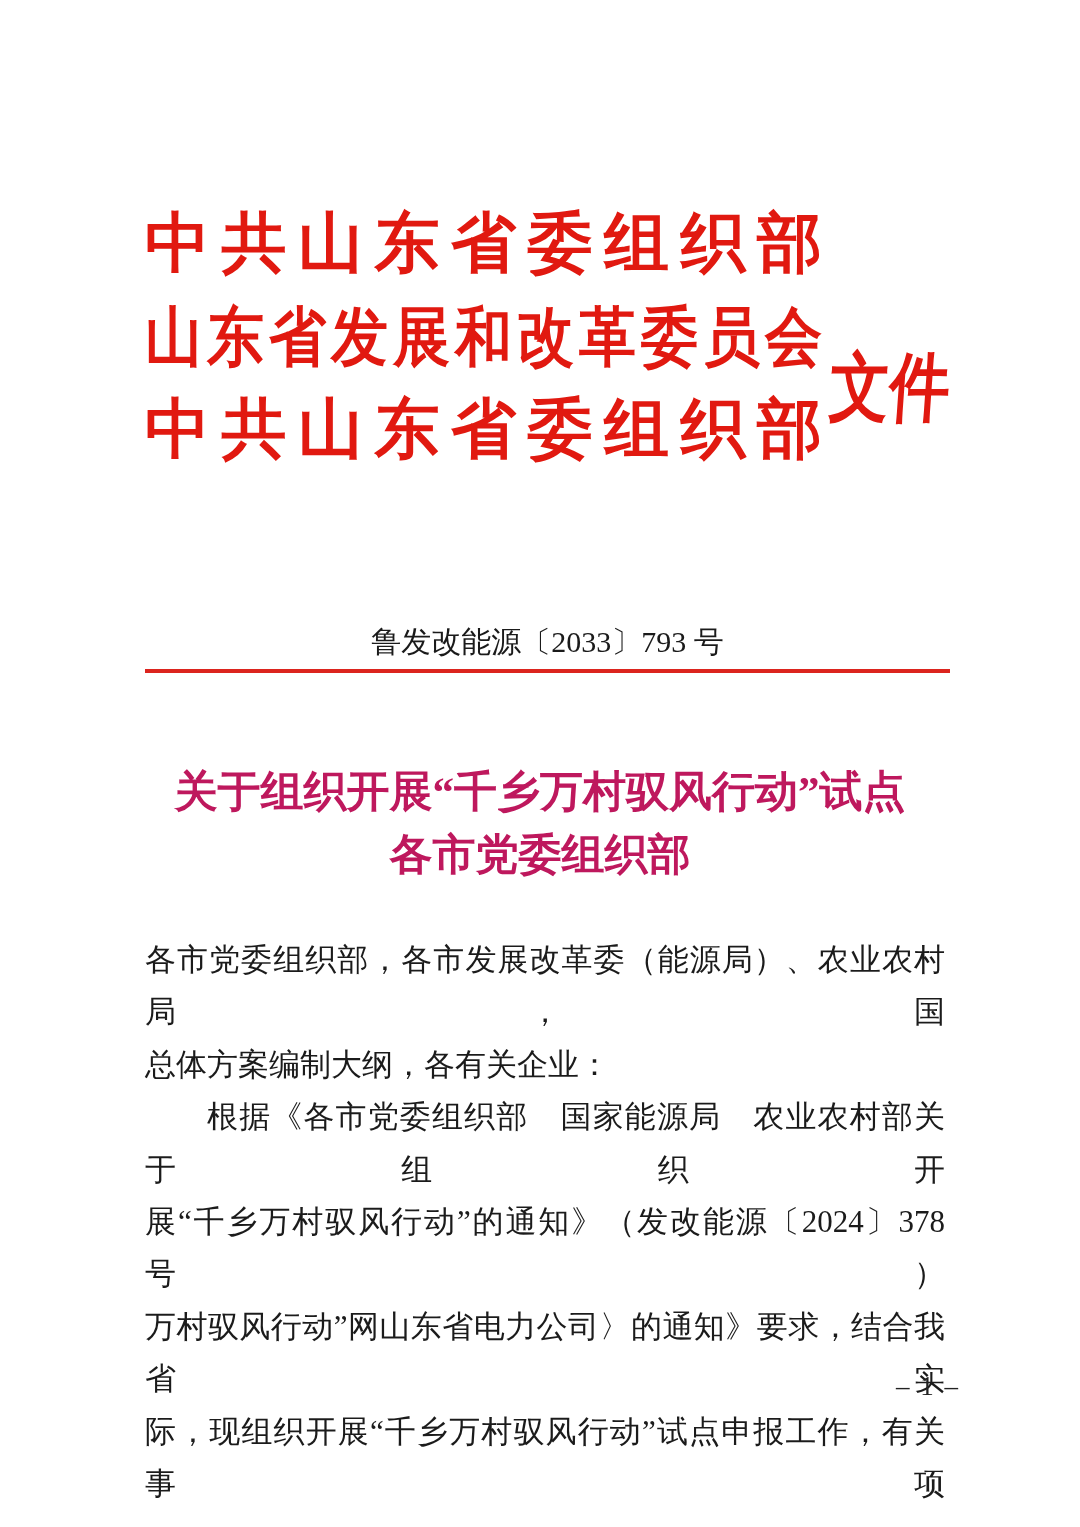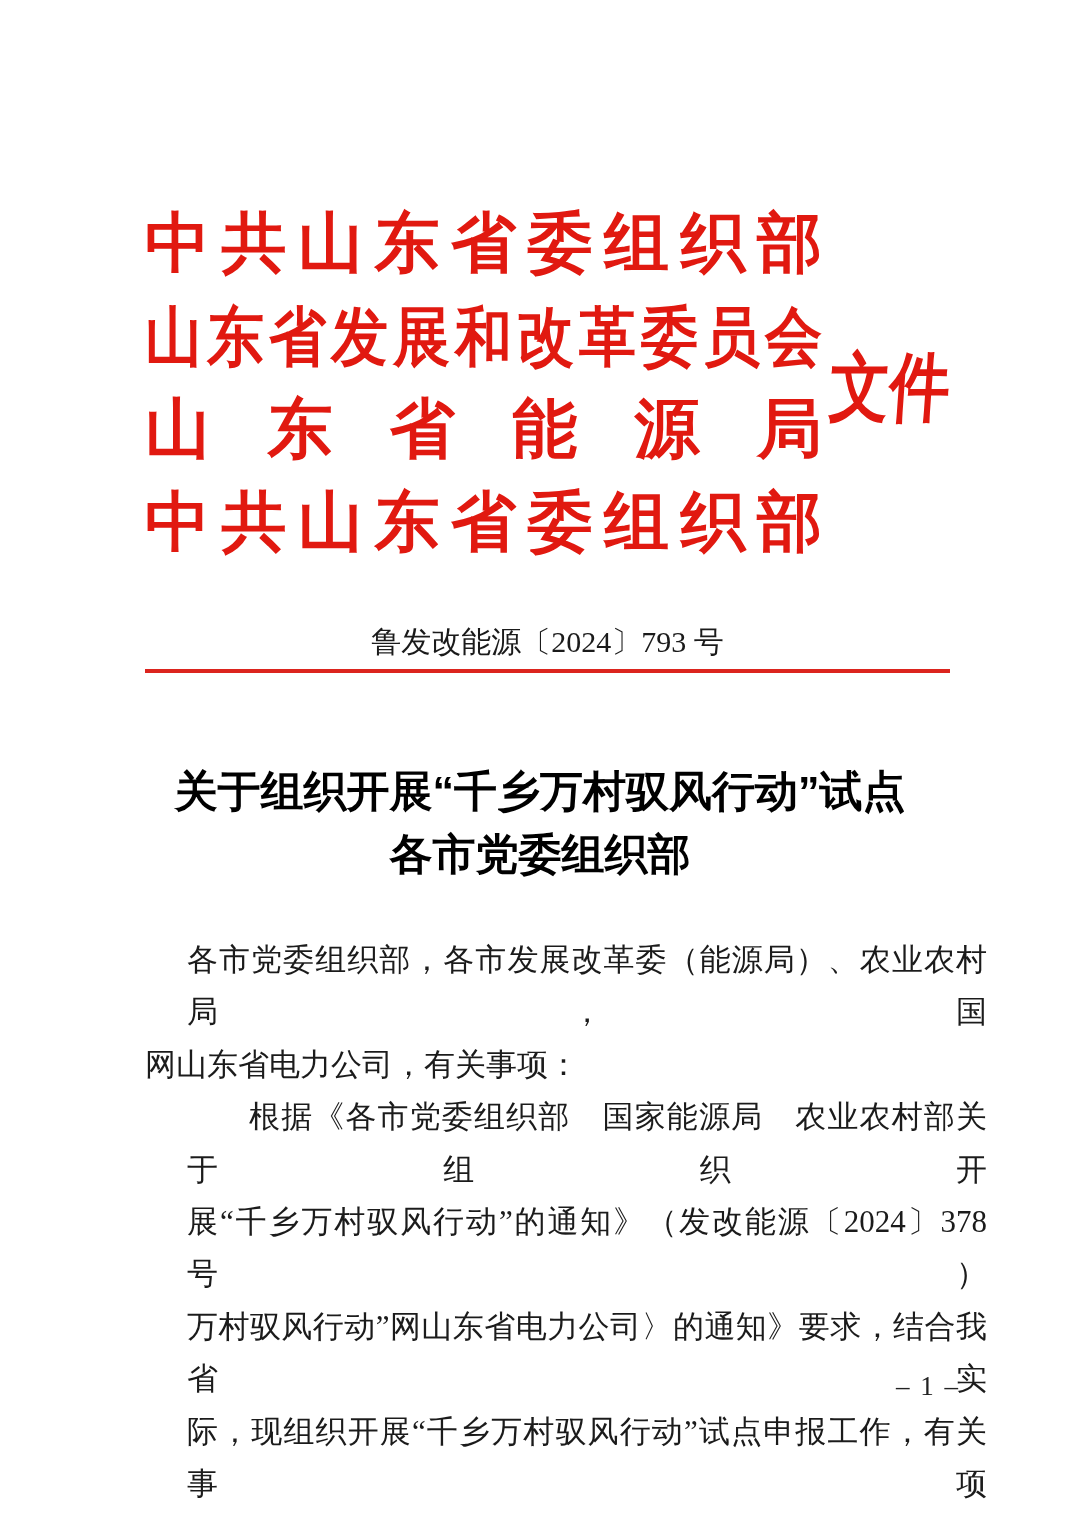--- a/index.html
+++ b/index.html
@@ -129,7 +129,6 @@
   <div class="org-block">
     <span class="org-line">中共山东省委组织部</span>
     <span class="org-line compact">山东省发展和改革委员会</span>
-    <span class="org-line">山东省能源局</span>
     <span class="org-line">中共山东省委组织部</span>
   </div>
 

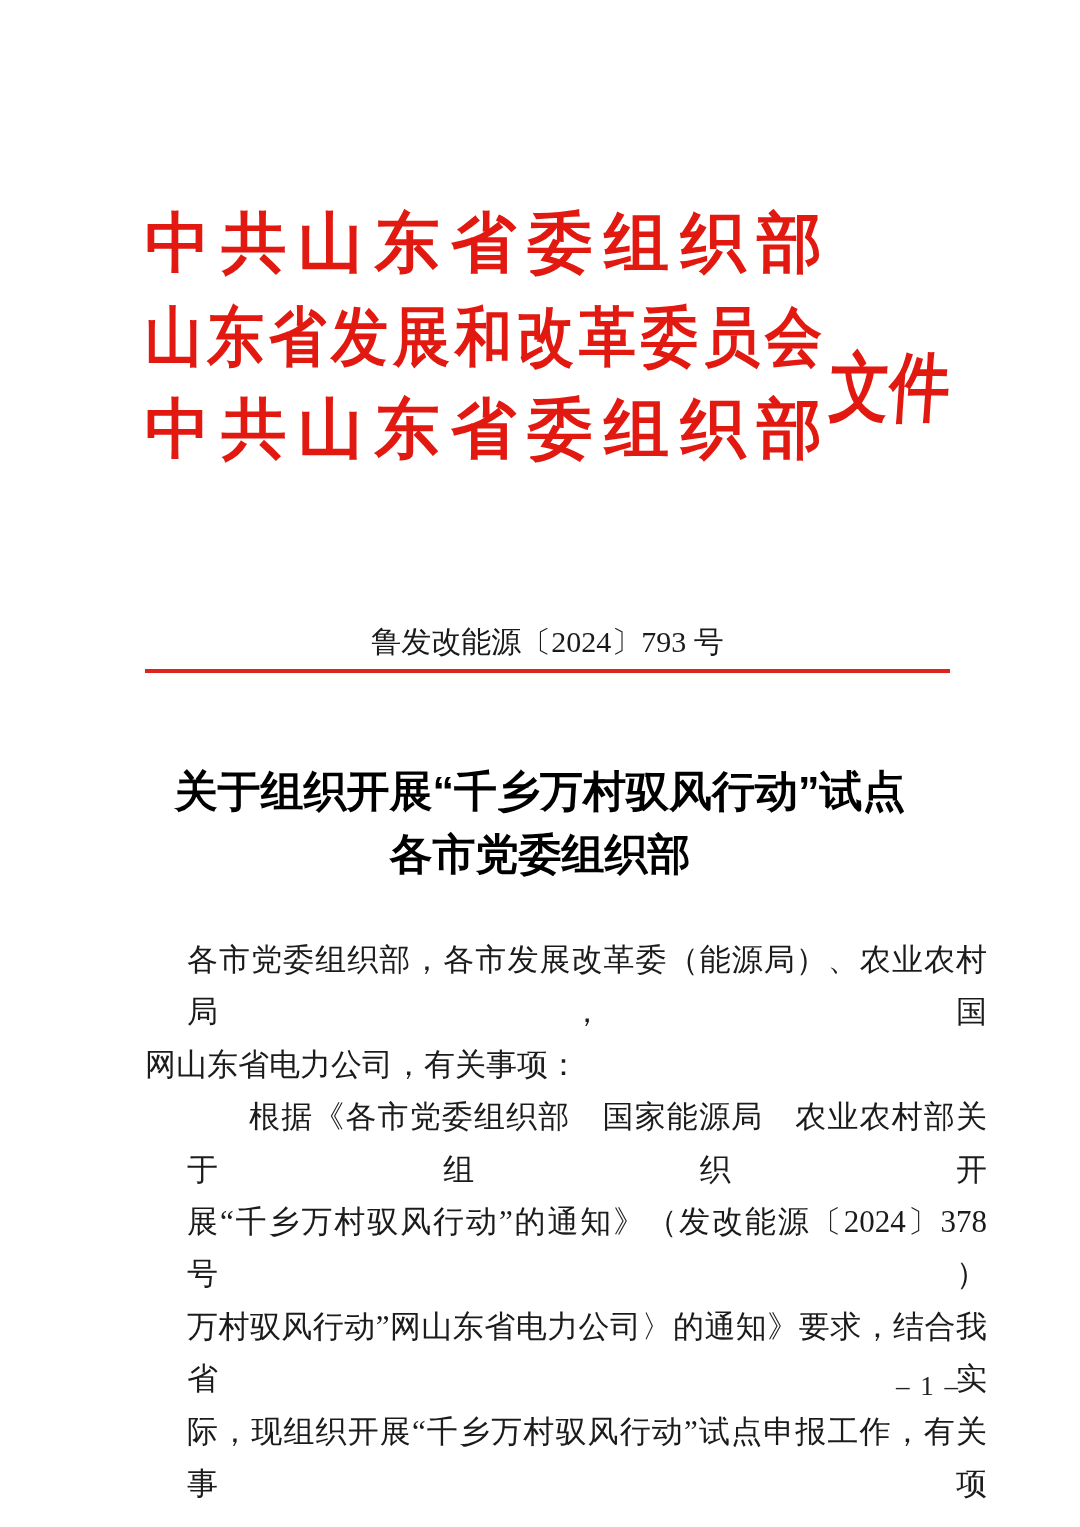--- a/index.html
+++ b/index.html
@@ -134,7 +134,7 @@
 
   <div class="doc-type">文件</div>
 
-  <div class="doc-number">鲁发改能源〔2024〕793 号</div>
+  <div class="doc-number">鲁发改能源〔2033〕793 号</div>
 
   <div class="red-divider"></div>
 

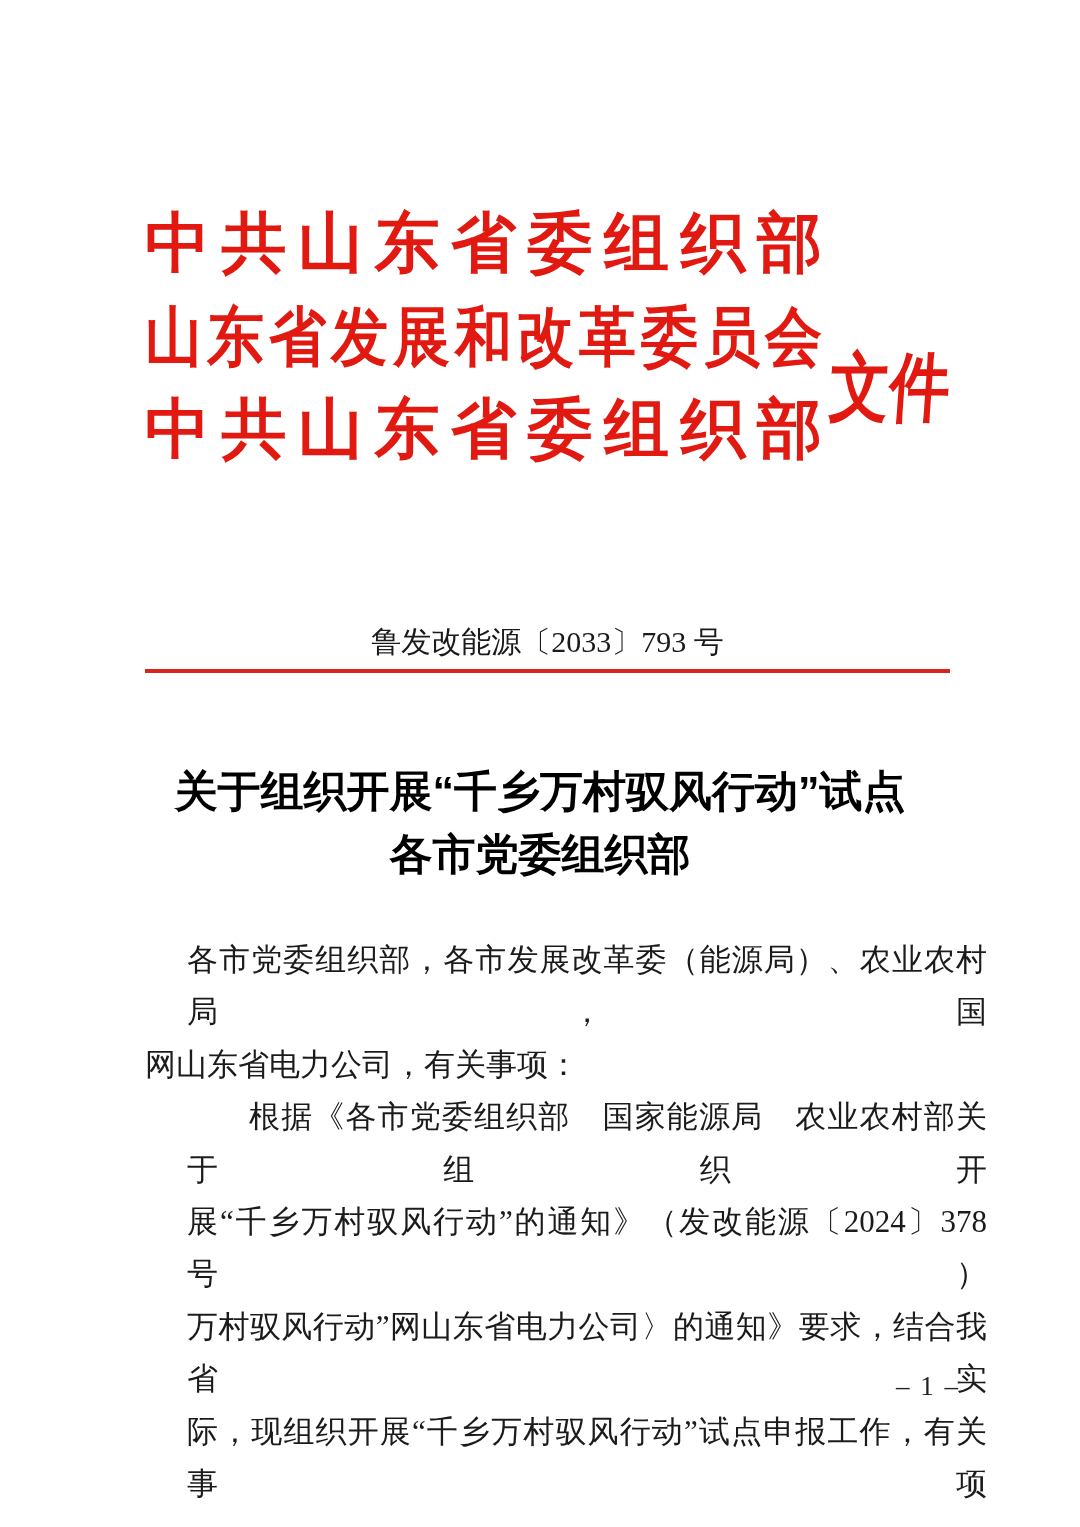--- a/index.html
+++ b/index.html
@@ -82,8 +82,8 @@
     font-size: 43px;
     line-height: 63px;
     font-weight: bold;
-    color: #000000;
-    font-family: Liberation Sans, sans-serif;
+    color: #be185d;
+    font-family: Liberation Serif, serif;
   }
   .title-line { display: block; }
   

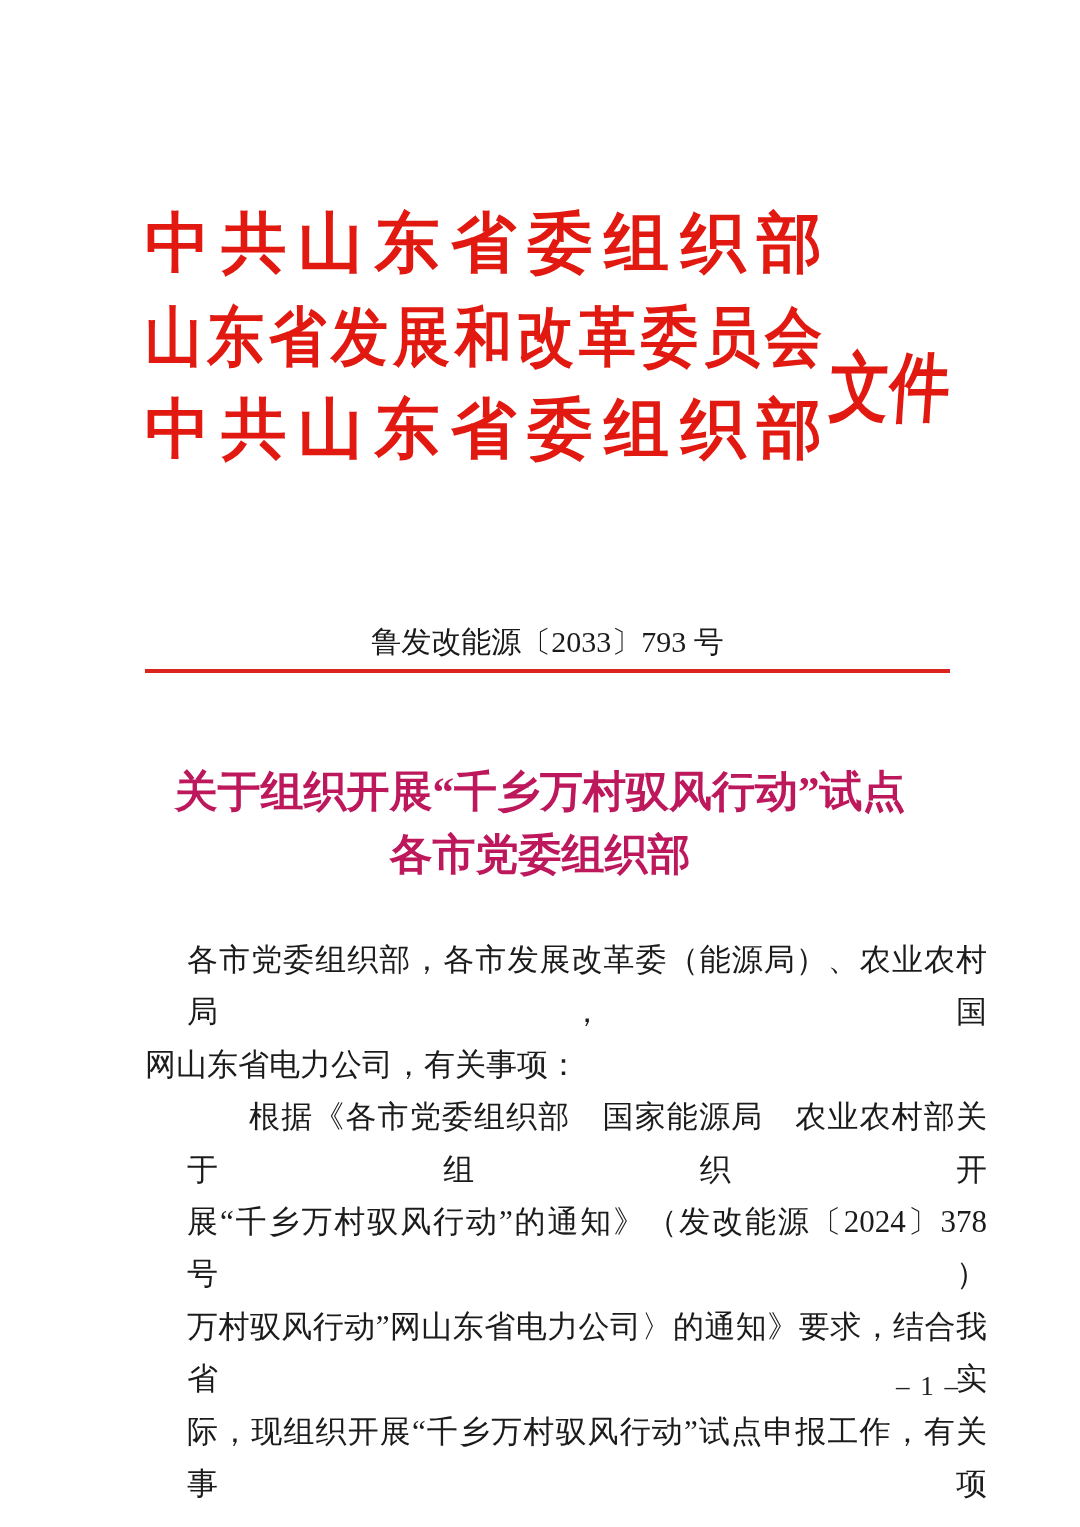--- a/index.html
+++ b/index.html
@@ -106,7 +106,6 @@
     white-space: normal;
     text-align: justify;
     text-align-last: justify;
-    margin-left: 42px;
   }
   .body-line.indent { text-indent: 62px; }
   

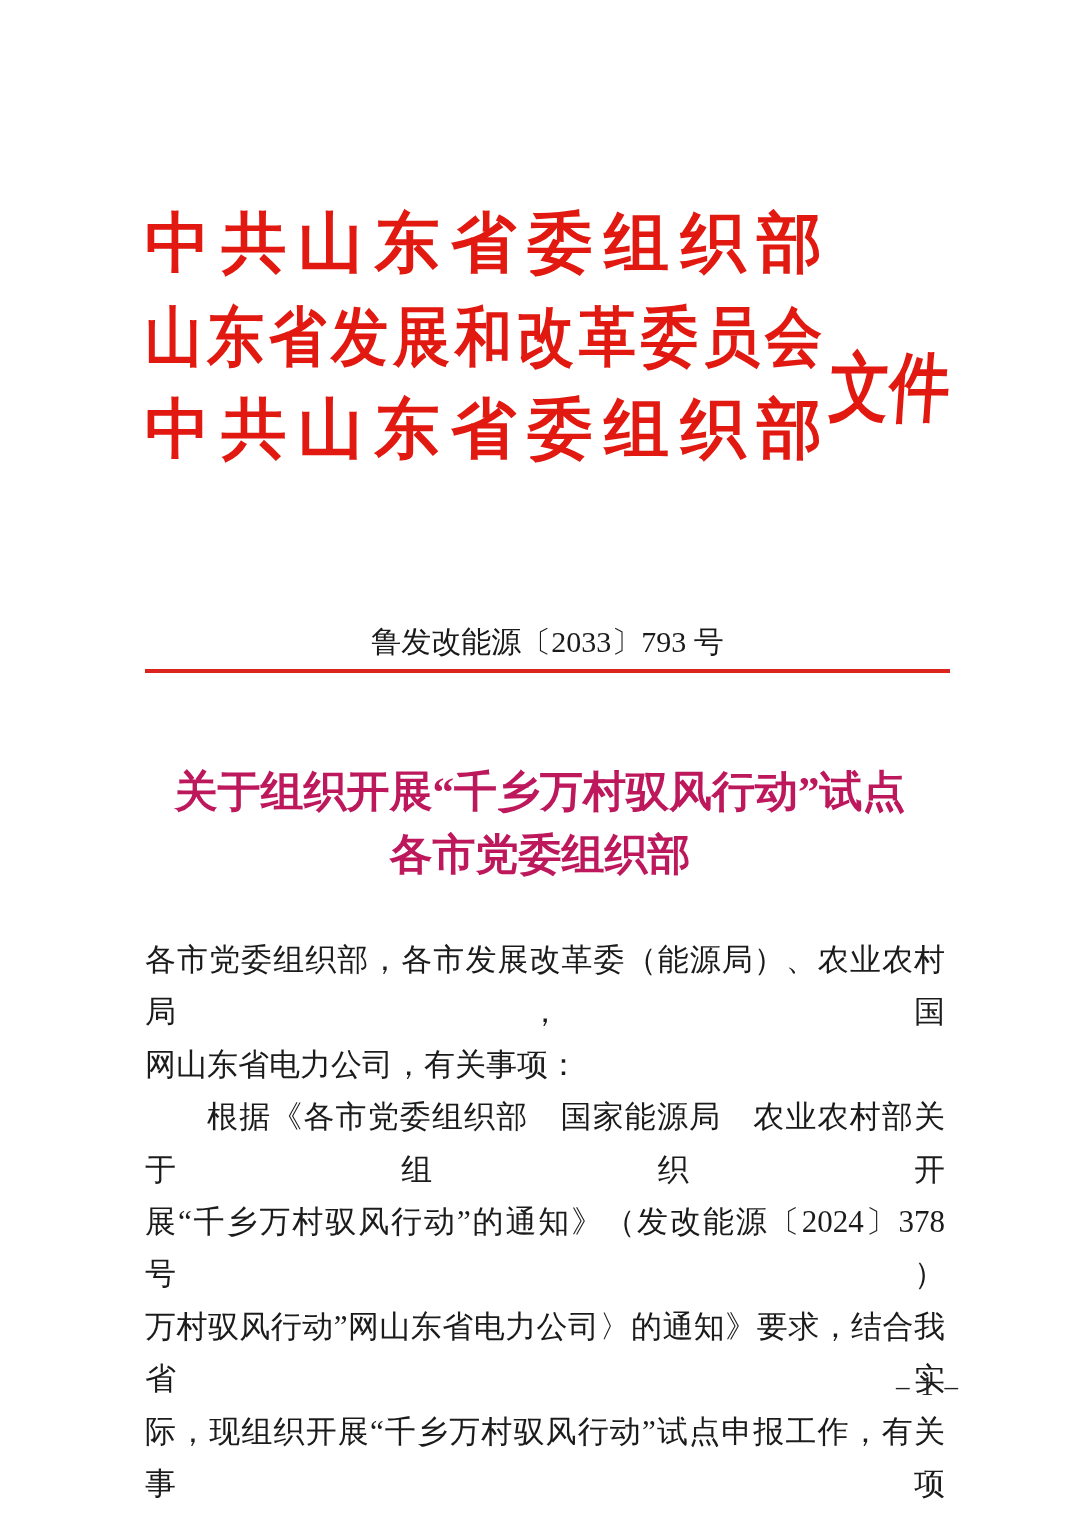--- a/index.html
+++ b/index.html
@@ -144,7 +144,7 @@
 
   <div class="body-block">
     <span class="body-line jl">各市党委组织部，各市发展改革委（能源局）、农业农村局，国</span>
-    <span class="body-line">网山东省电力公司，有关事项：</span>
+    <span class="body-line">总体方案编制大纲，各有关企业：</span>
     <span class="body-line jl indent">根据《各市党委组织部　国家能源局　农业农村部关于组织开</span>
     <span class="body-line jl">展“千乡万村驭风行动”的通知》（发改能源〔2024〕378 号）</span>
     <span class="body-line jl">万村驭风行动”网山东省电力公司〉的通知》要求，结合我省实</span>

